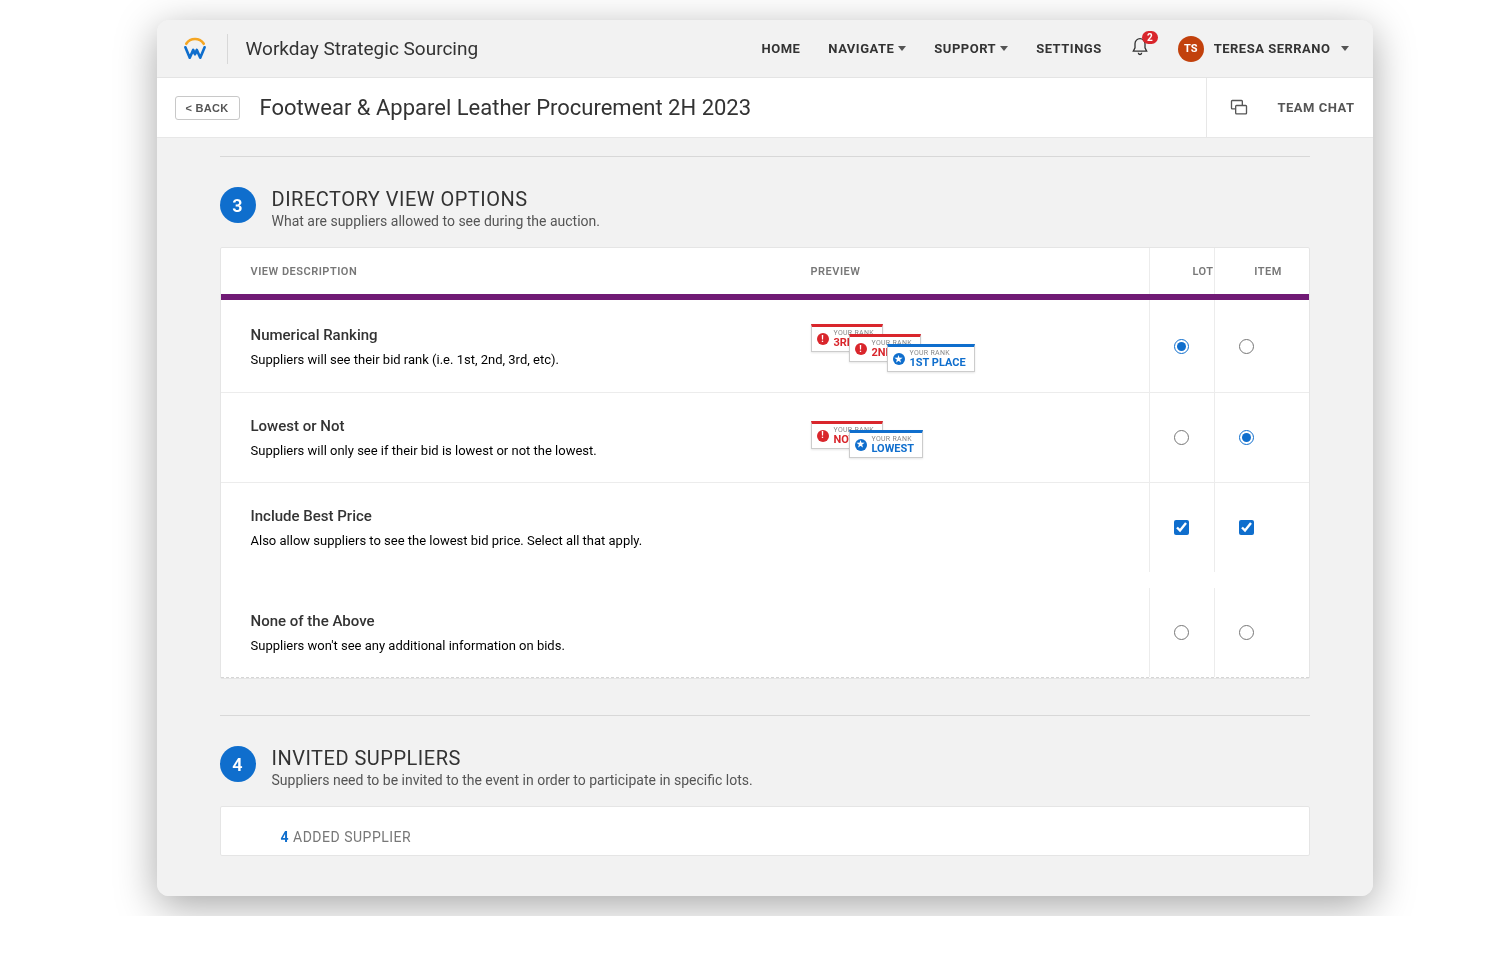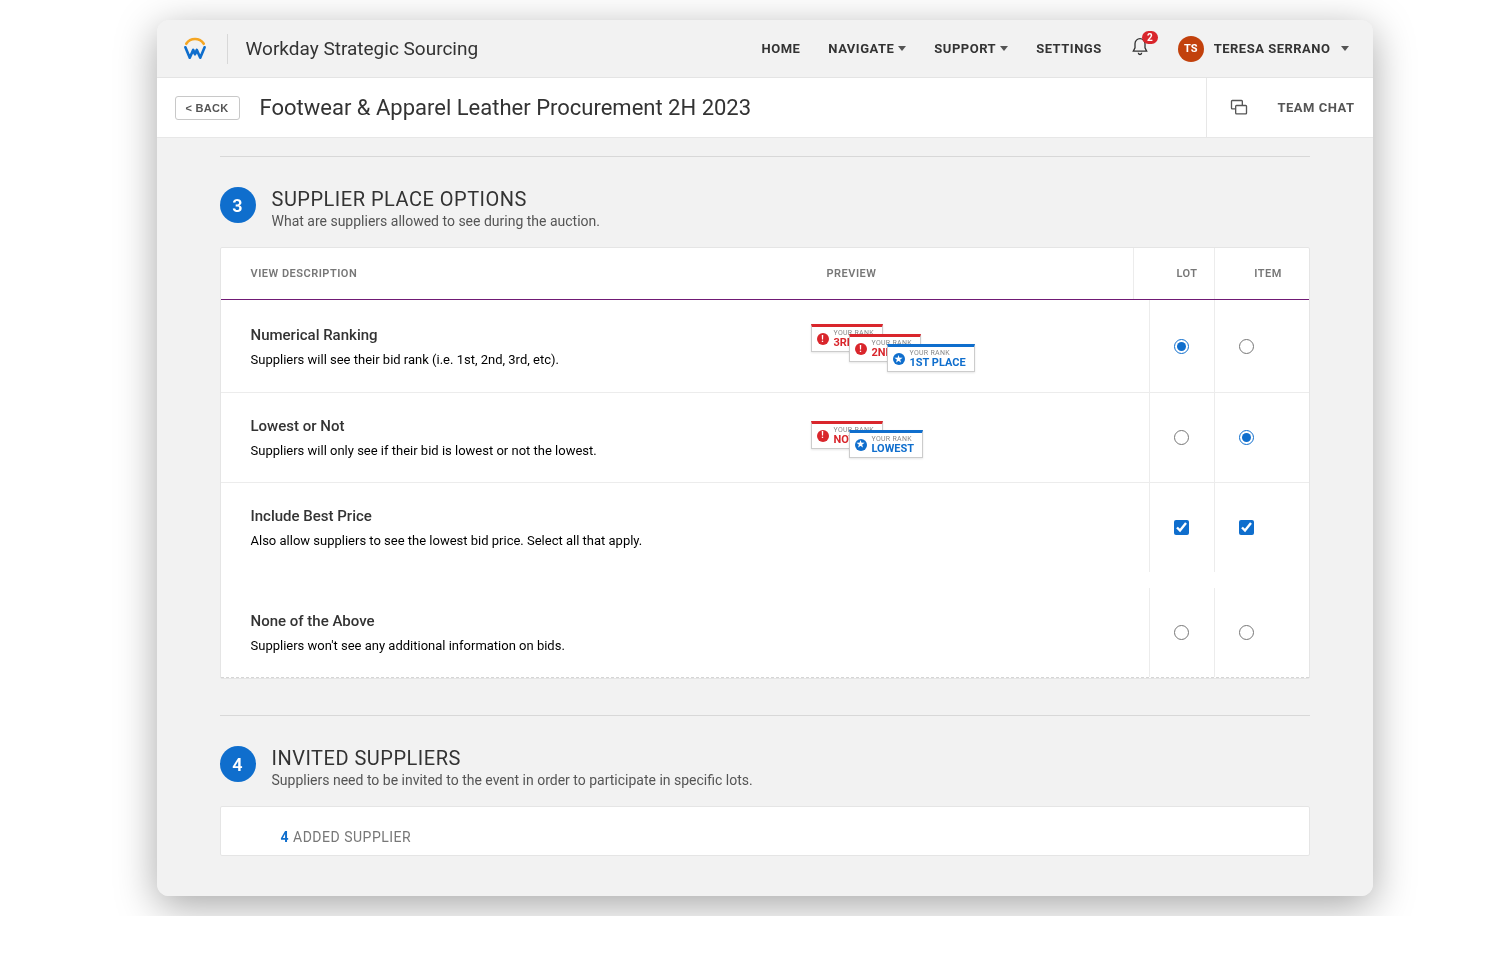--- a/index.html
+++ b/index.html
@@ -297,7 +297,7 @@
       <div class="section-head">
         <div class="step-circle">3</div>
         <div>
-          <div class="section-title">SUPPLIER PLACE OPTIONS</div>
+          <div class="section-title">DIRECTORY VIEW OPTIONS</div>
           <div class="section-sub">What are suppliers allowed to see during the auction.</div>
         </div>
       </div>

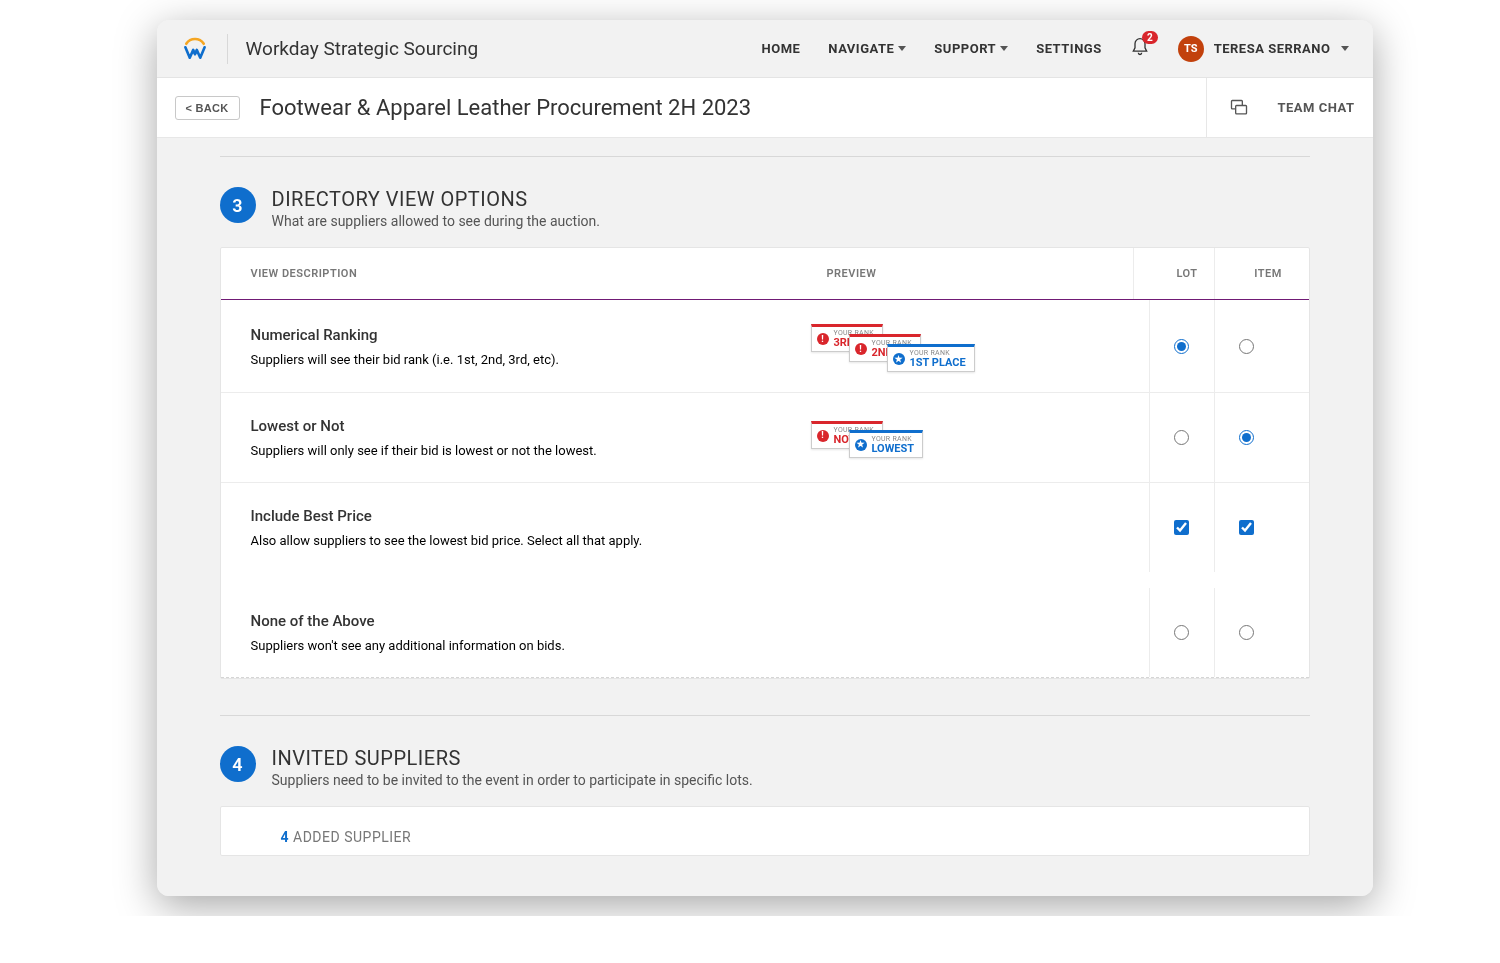--- a/index.html
+++ b/index.html
@@ -158,8 +158,7 @@
   }
   .opt-header {
     height:52px;
-    border-bottom:1px solid #701a75;
-    gap:16px;
+    border-bottom:6px solid #701a75;
   }
   .col-head {
     font-size:11px; color:#777; letter-spacing:0.5px; font-weight:600;

